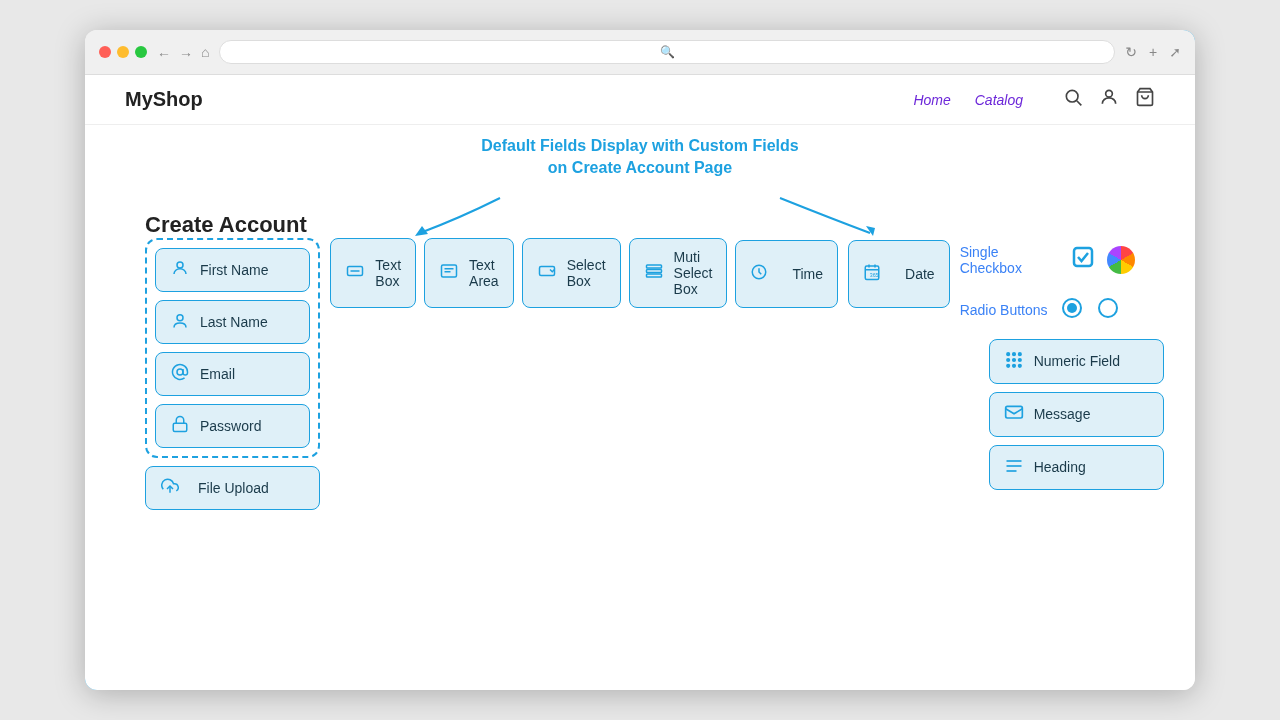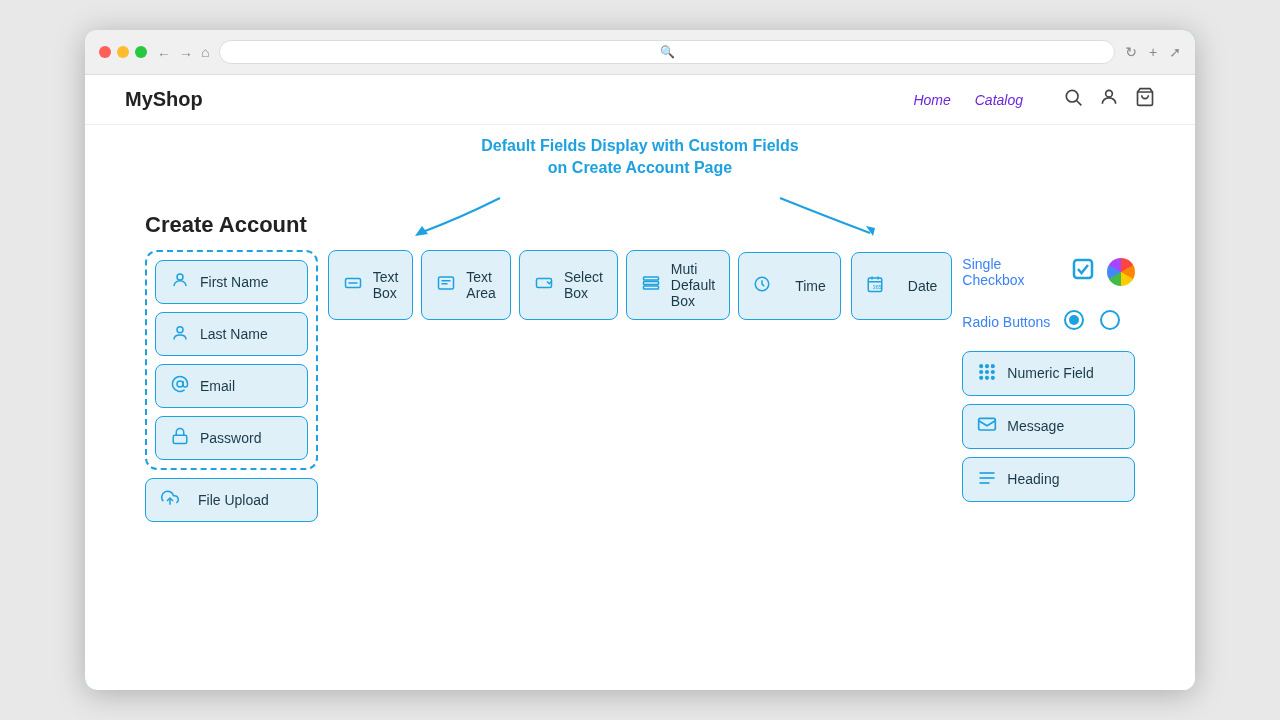--- a/index.html
+++ b/index.html
@@ -152,7 +152,6 @@
       font-size: 22px;
       font-weight: 700;
       color: #222;
-      margin-bottom: 12px;
     }
 
     

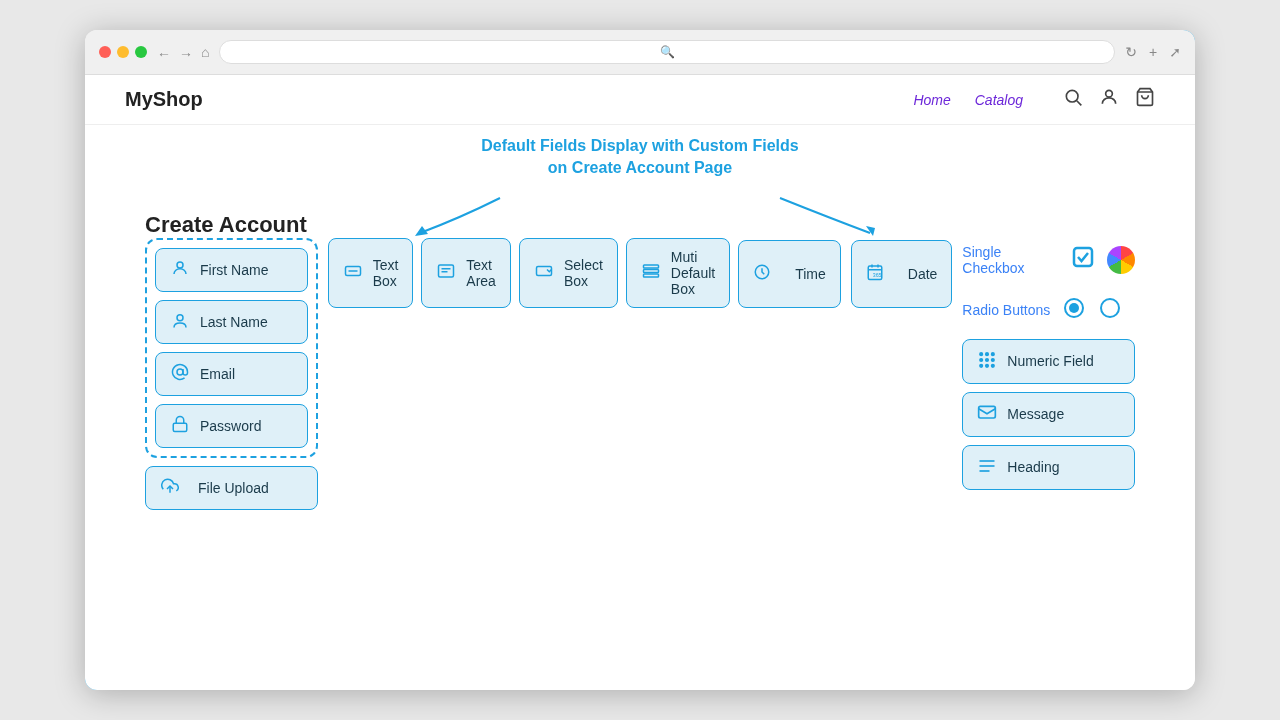--- a/index.html
+++ b/index.html
@@ -458,7 +458,7 @@
                   <rect x="2" y="16" width="20" height="4" rx="1"></rect>
                 </svg>
             </span>
-            <span>Muti Default Box</span>
+            <span>Muti Select Box</span>
           </div>
 
           <div class="bottom-row">

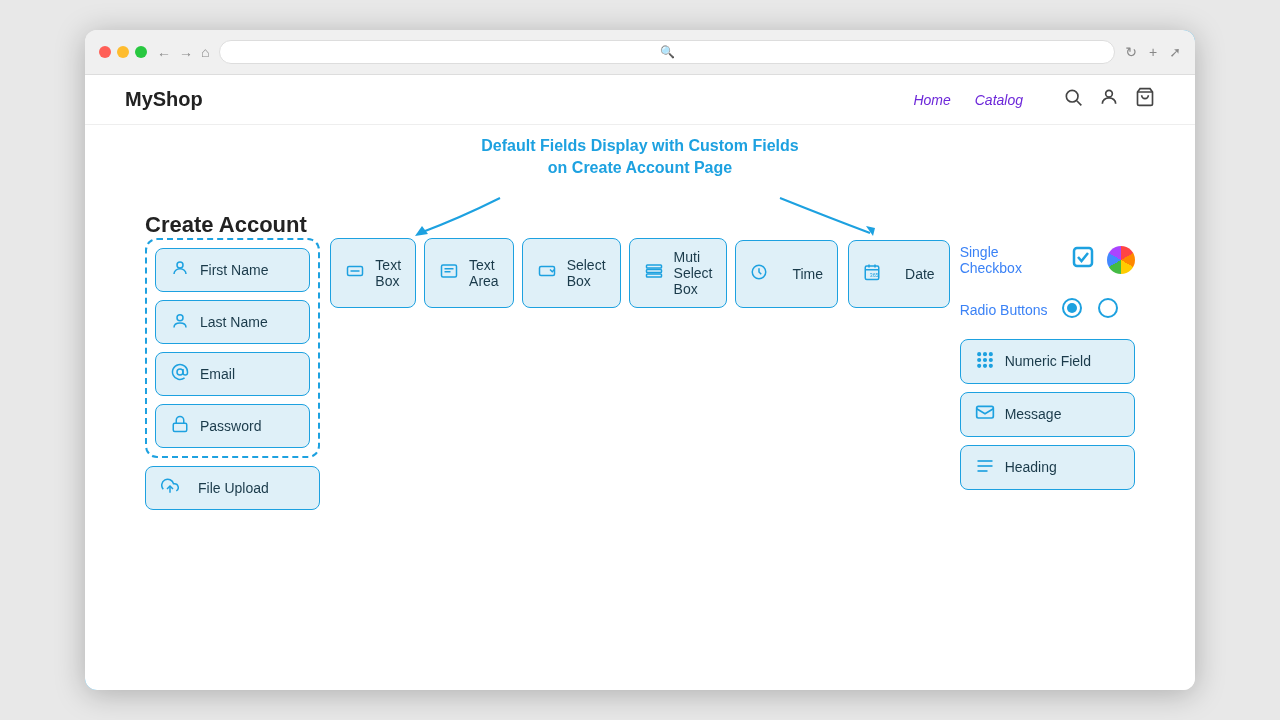--- a/index.html
+++ b/index.html
@@ -230,6 +230,7 @@
       color: #1a3a4a;
       cursor: pointer;
       width: 100%;
+      margin-left: 29px;
     }
 
     

